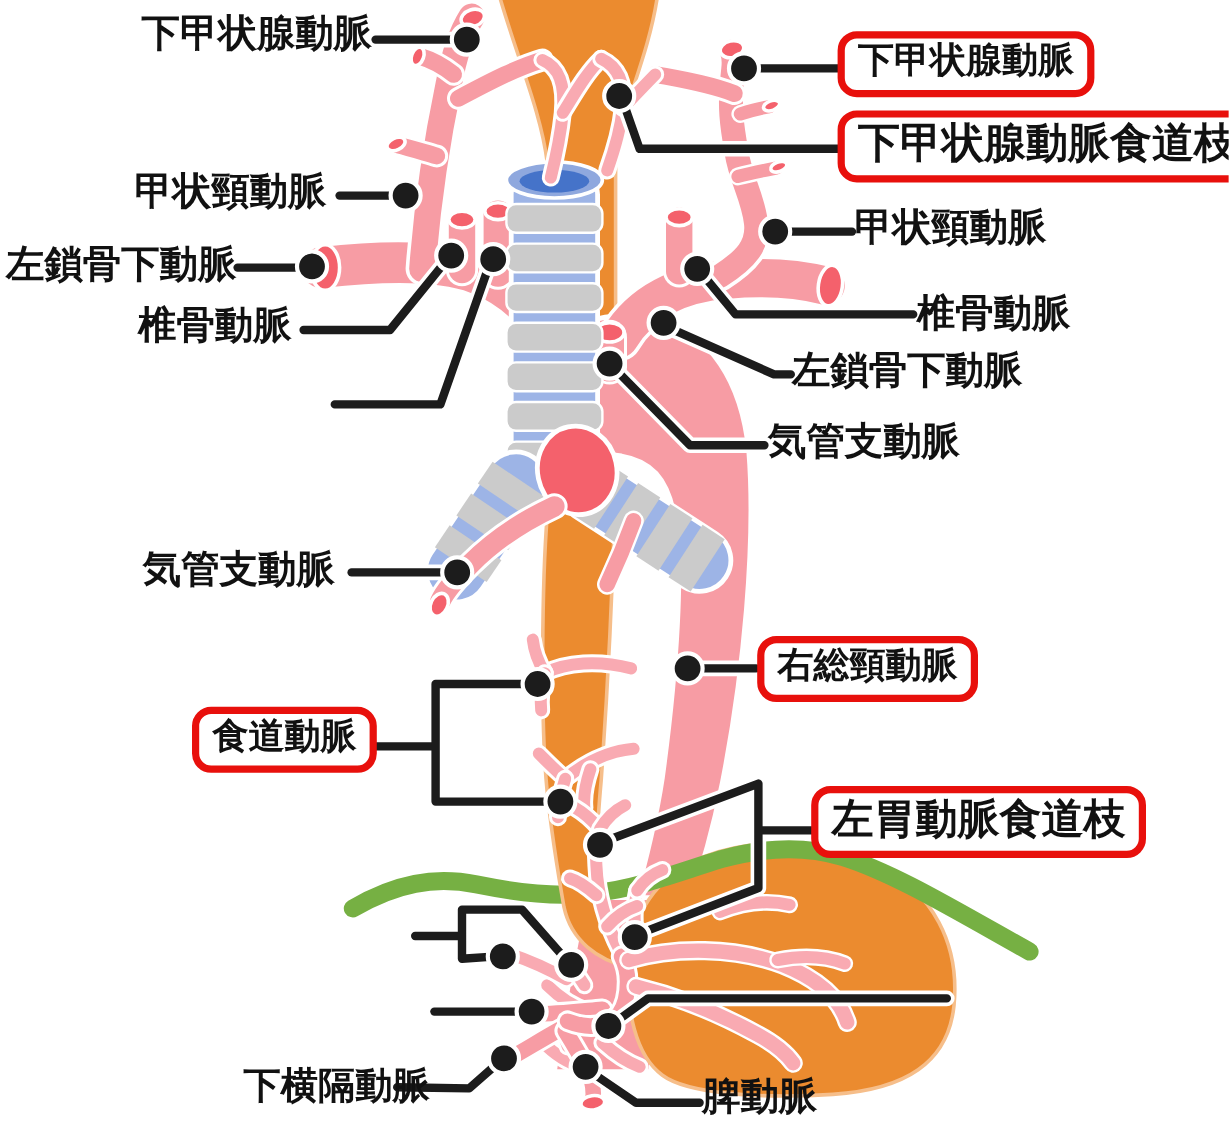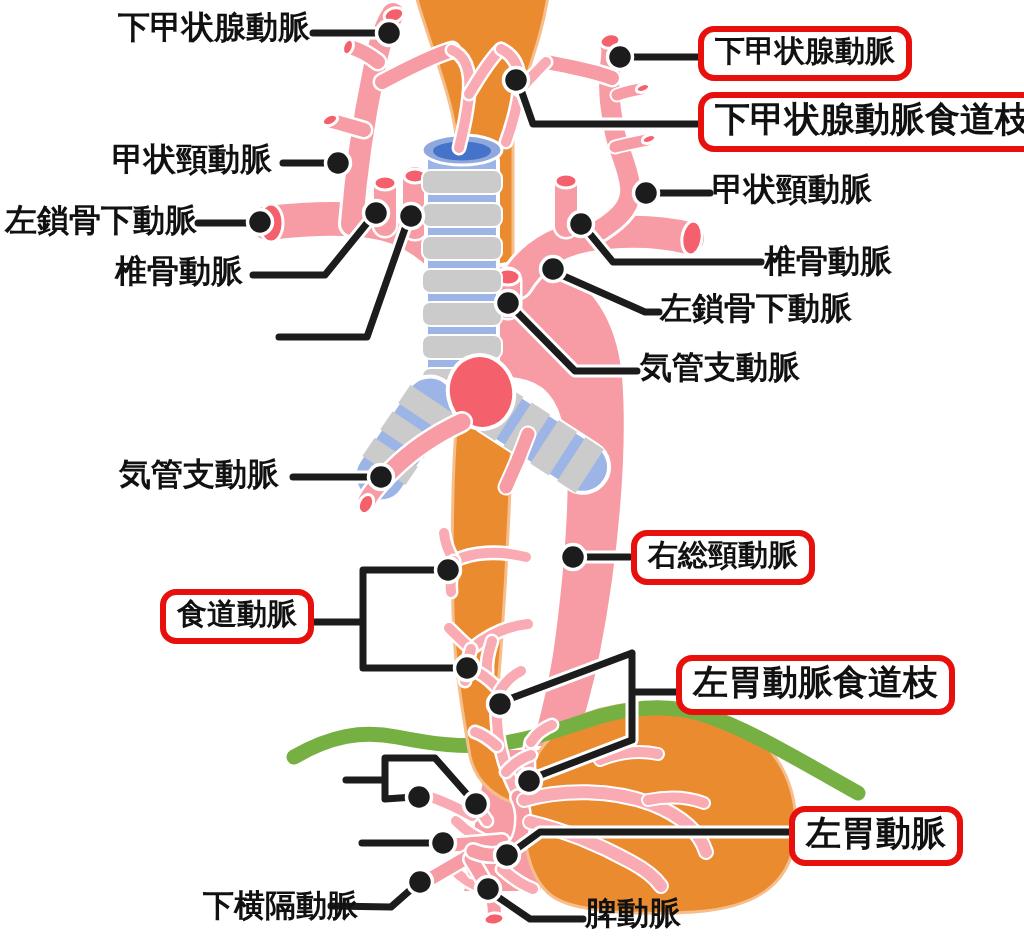--- a/index.html
+++ b/index.html
@@ -381,7 +381,6 @@
 <div class="lbl boxed" style="left:631px;top:530px">右総頸動脈</div>
 <div class="lbl boxed" style="left:160px;top:589px">食道動脈</div>
 <div class="lbl boxed small" style="left:676px;top:655px">左胃動脈食道枝</div>
-<div class="lbl boxed small" style="left:789px;top:806px">左胃動脈</div>
 <div class="lbl" style="left:203px;top:890px;font-size:31px">下横隔動脈</div>
 <div class="lbl" style="left:585px;top:898px">脾動脈</div>
 

